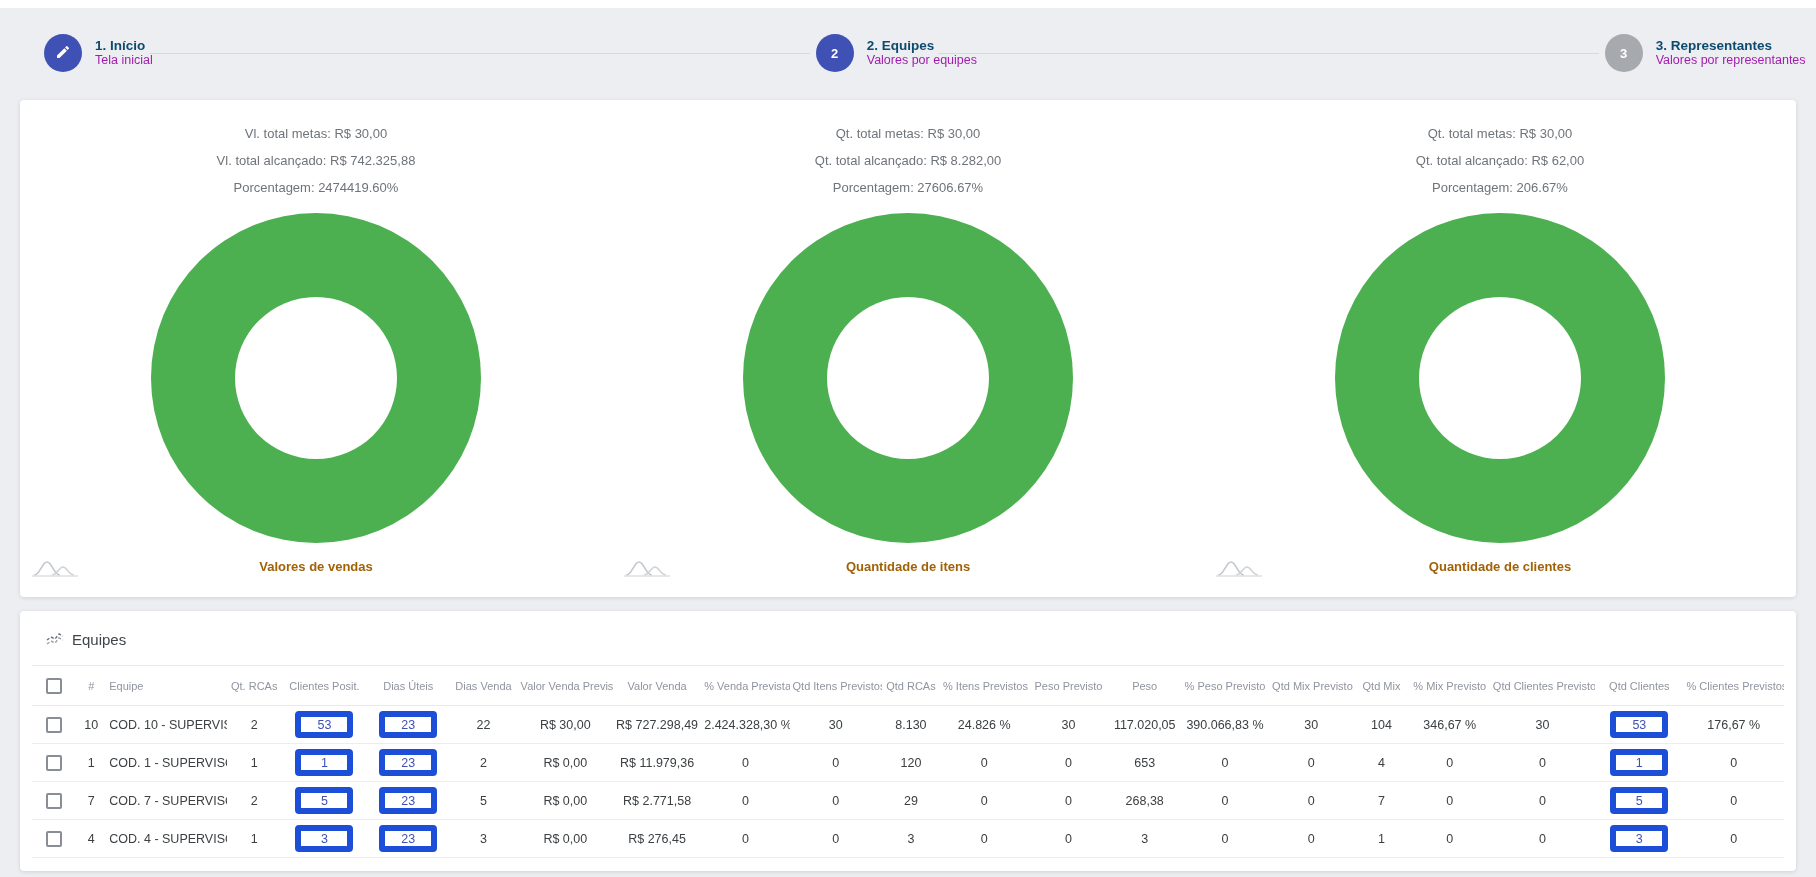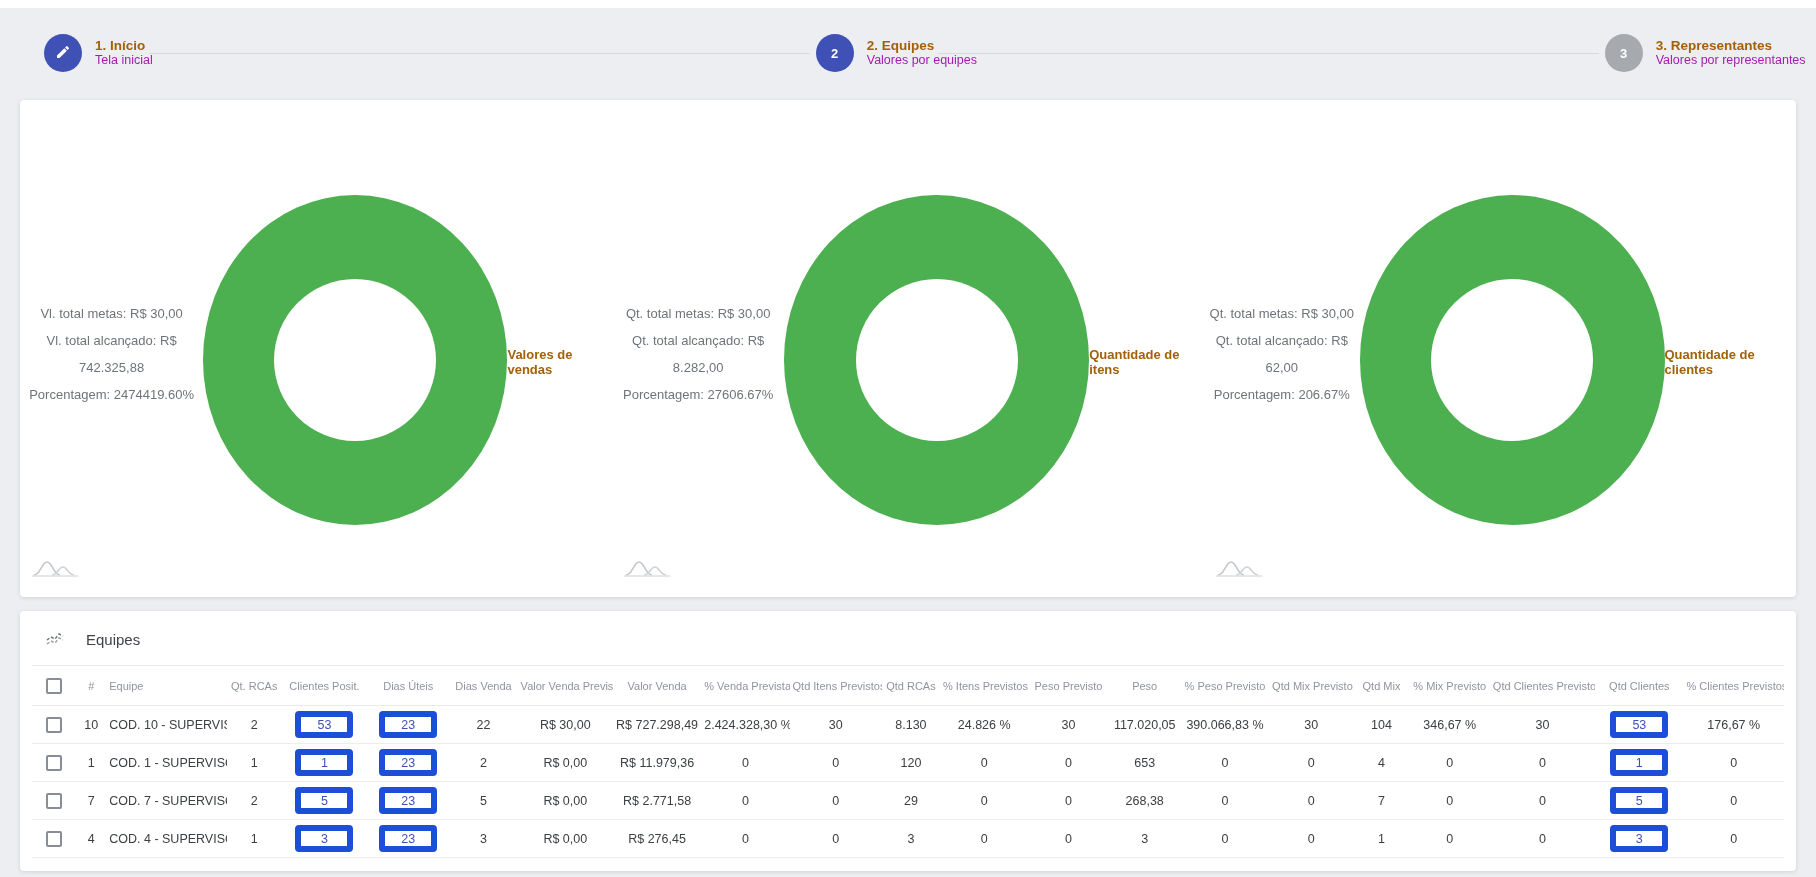--- a/index.html
+++ b/index.html
@@ -26,7 +26,7 @@
   .step-circle.active { background:#3f51b5; }
   .step-circle.inactive { background:#a6a9ae; }
   .step-labels { position:relative; margin-left:13px; transform:translateY(-8px); }
-  .step-title { font-size:13.5px; font-weight:700; color:#a16207; line-height:17px; white-space:nowrap; }
+  .step-title { font-size:13.5px; font-weight:700; color:#0c4a6e; line-height:17px; white-space:nowrap; }
   .step-sub { position:absolute; left:0; top:16px; font-size:12.5px; color:#a21caf; white-space:nowrap; }
   .connector { flex:1 1 auto; height:1px; background:#d7d9dd; margin:0 6px 0 4px; }
 

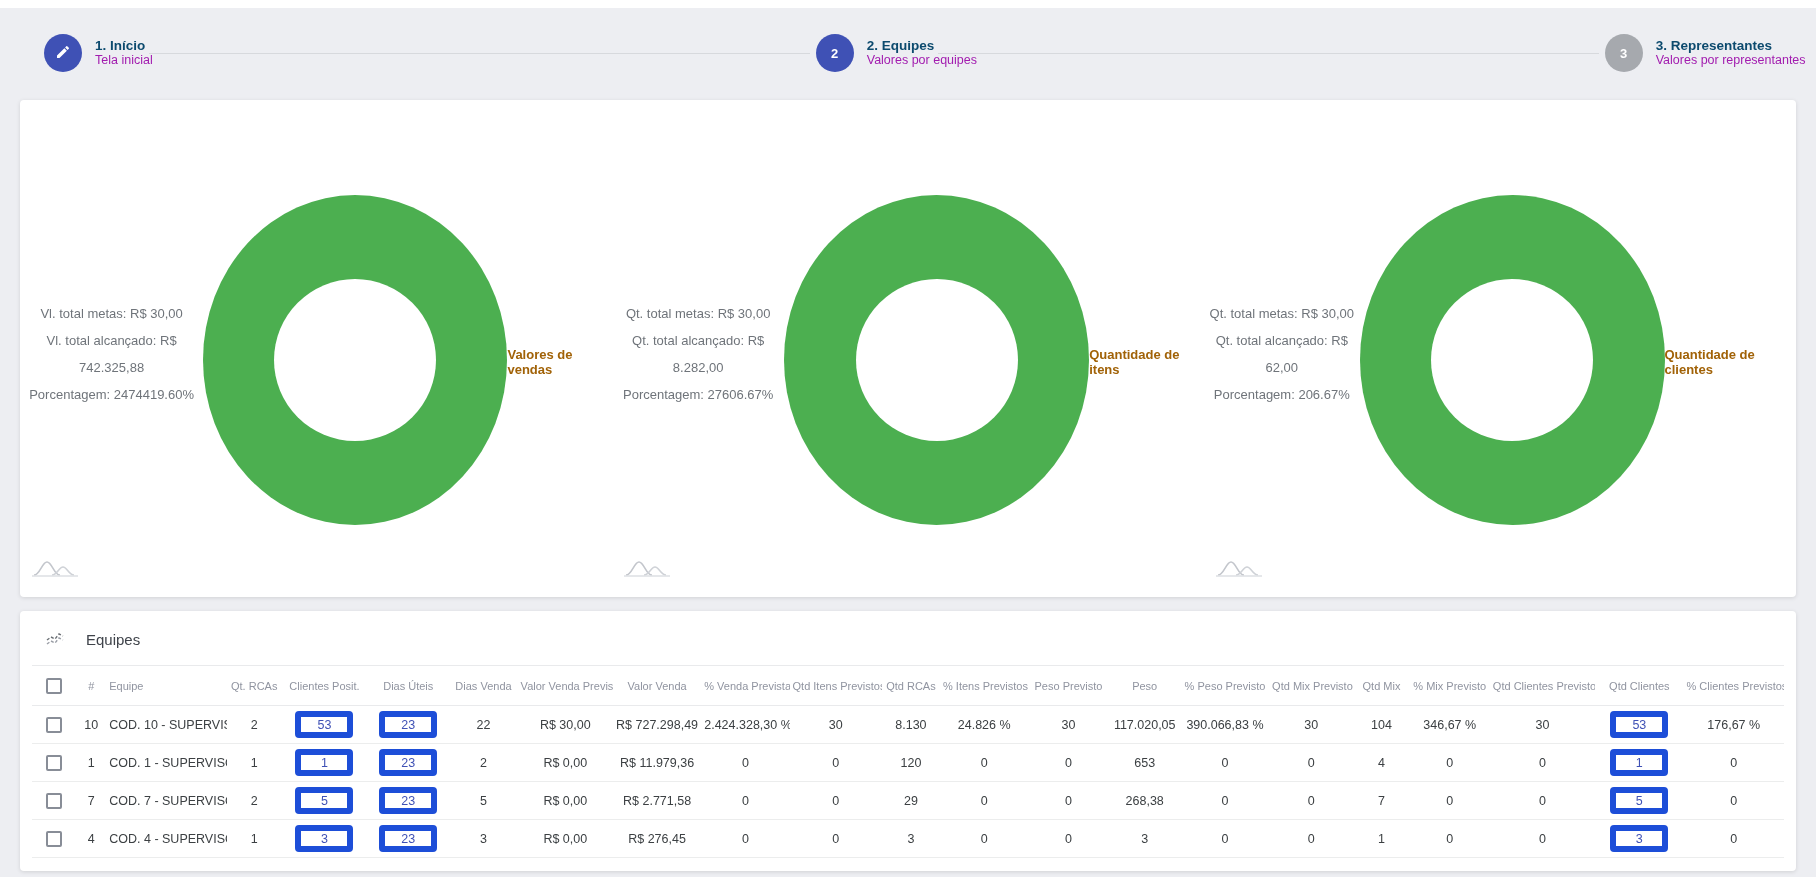--- a/index.html
+++ b/index.html
@@ -40,7 +40,7 @@
   
   .charts-card { display:flex; padding:20px 0 10px 0; height:497px; }
   .chart-panel {
-    flex:1 1 0; display:flex; align-items:center;
+    flex:1 1 0; display:flex; flex-direction:column; align-items:center;
     position:relative;
   }
   .chart-stats { text-align:center; }

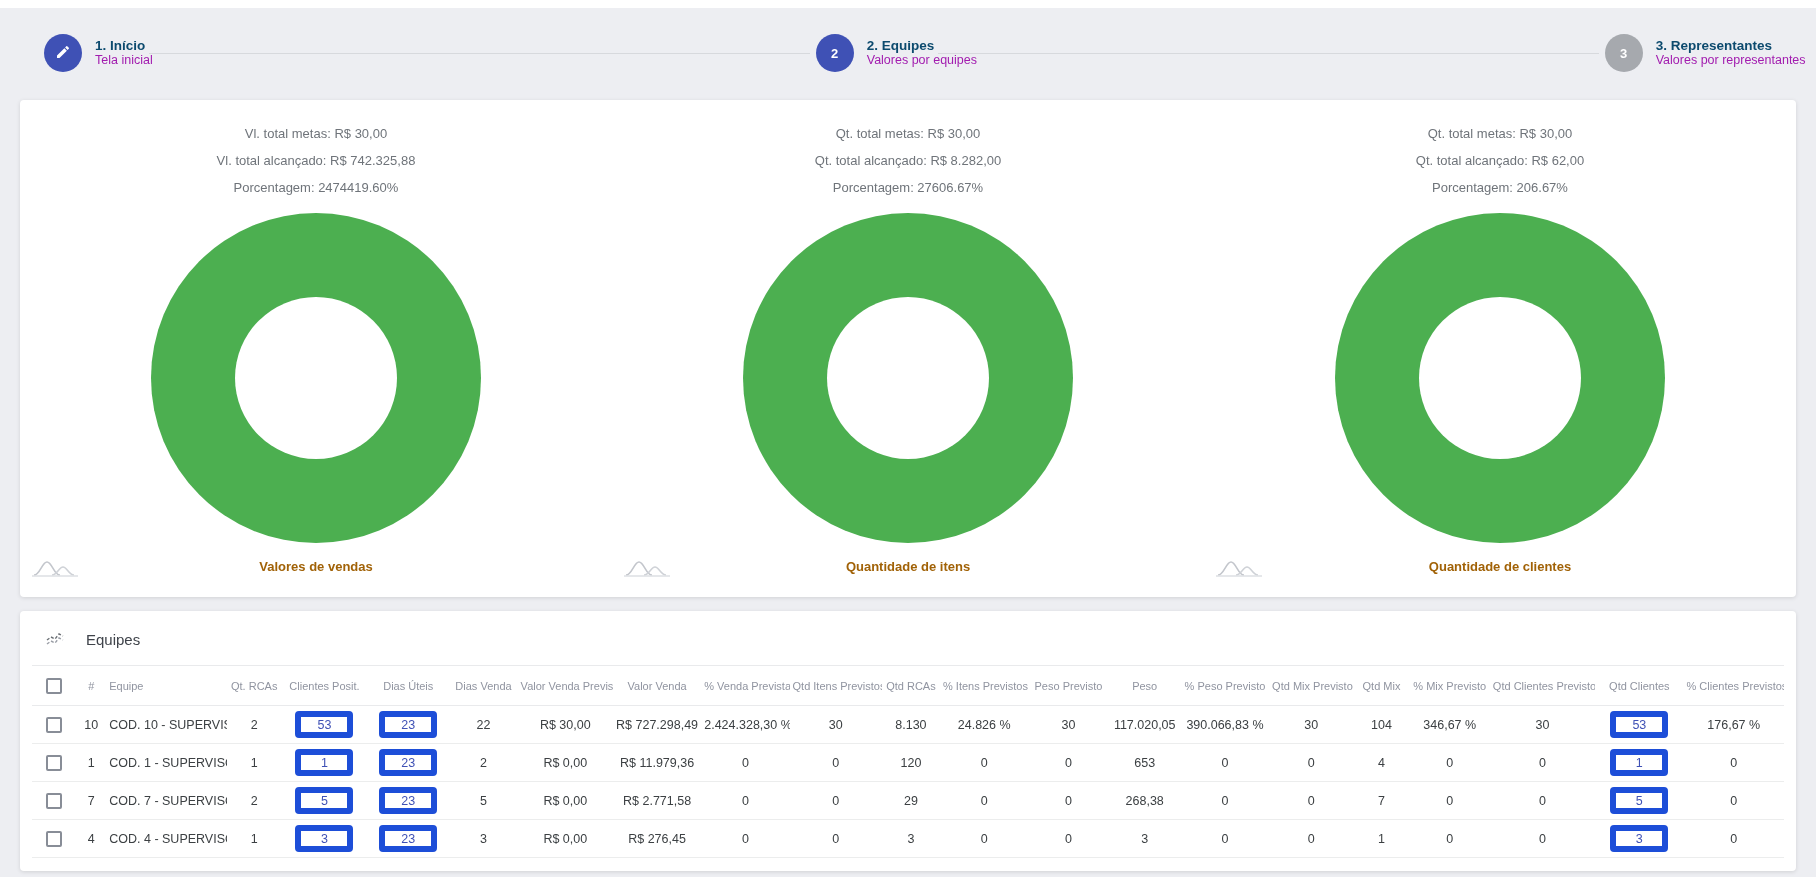--- a/index.html
+++ b/index.html
@@ -55,7 +55,7 @@
 
   
   .table-card { padding:14px 12px 12px 12px; min-height:260px; }
-  .table-title { display:flex; align-items:center; gap:20px; padding:4px 0 0 14px; }
+  .table-title { display:flex; align-items:center; gap:6px; padding:4px 0 0 14px; }
   .table-title-text { font-size:15px; color:#3f434a; }
   table { border-collapse:collapse; table-layout:fixed; width:1752px; margin-top:16px; }
   thead th {

